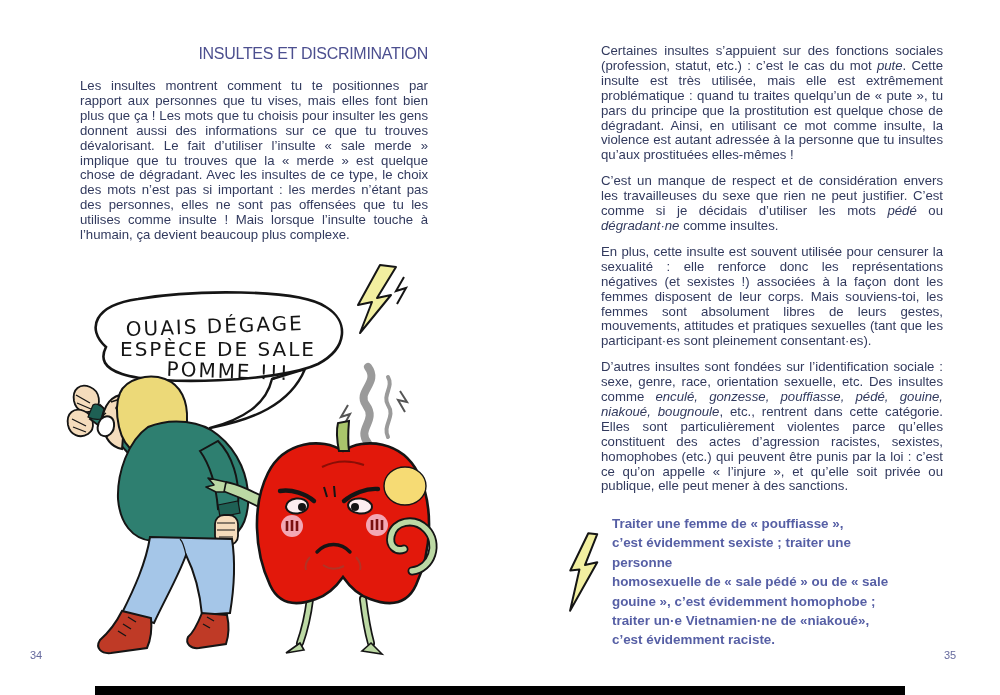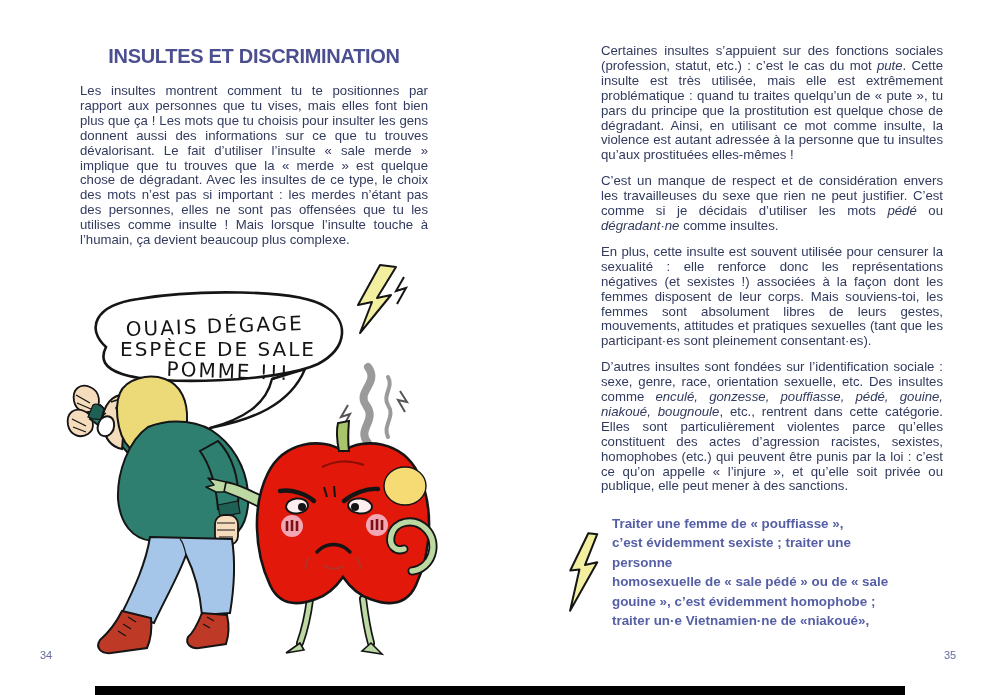--- a/index.html
+++ b/index.html
@@ -8,7 +8,7 @@
   .col{position:absolute;}
   .col-left{left:80px;top:45px;width:348px;}
   .col-right{left:565px;top:44px;width:342px;margin-left:36px;}
-  h1.title{margin:0 0 16px 0;text-align:center;font-size:20px;font-weight:bold;letter-spacing:-0.3px;color:var(--title,#4c4f8f);}
+  h1.title{margin:0 0 16px 0;text-align:right;font-size:16px;font-weight:normal;letter-spacing:-0.3px;color:var(--title,#4c4f8f);}
   p.body{margin:0 0 11px 0;text-align:justify;font-size:13.2px;line-height:14.9px;color:var(--body-text,#323a5e);}
   p.body i{font-style:italic;}
   .callout{position:absolute;left:612px;top:514px;width:300px;text-align:left;font-weight:bold;font-size:13.4px;line-height:19.4px;color:var(--accent-text,#565fa5);}

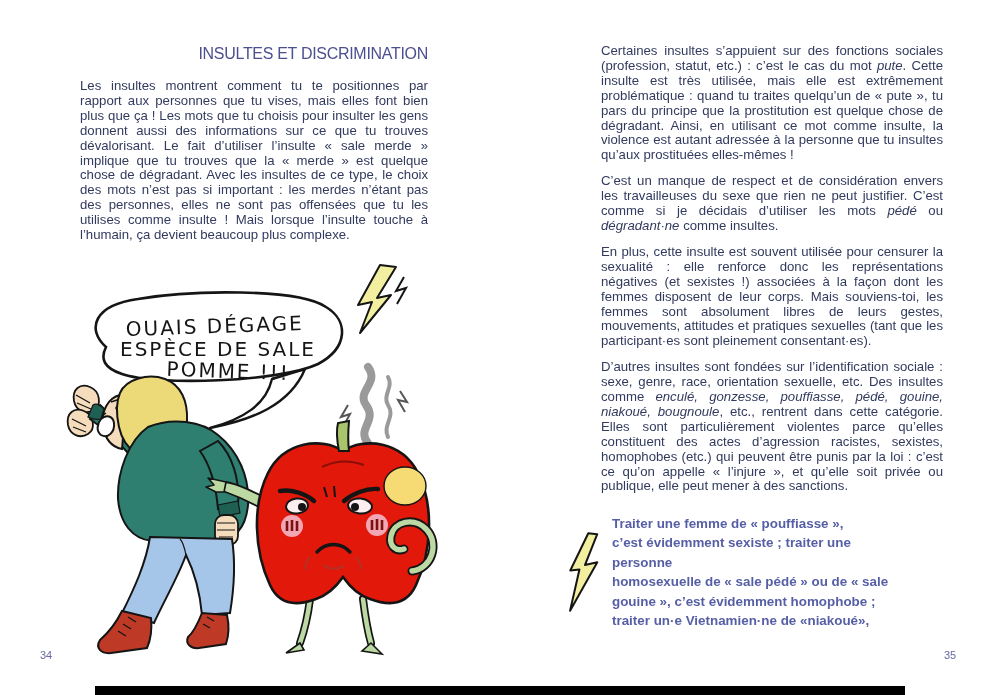--- a/index.html
+++ b/index.html
@@ -139,6 +139,7 @@
     <div>homosexuelle de « sale pédé » ou de « sale</div>
     <div>gouine », c’est évidemment homophobe ;</div>
     <div>traiter un·e Vietnamien·ne de «niakoué»,</div>
+    <div>c’est évidemment raciste.</div>
   </div>
 
   <div class="pagenum pn-left">34</div>

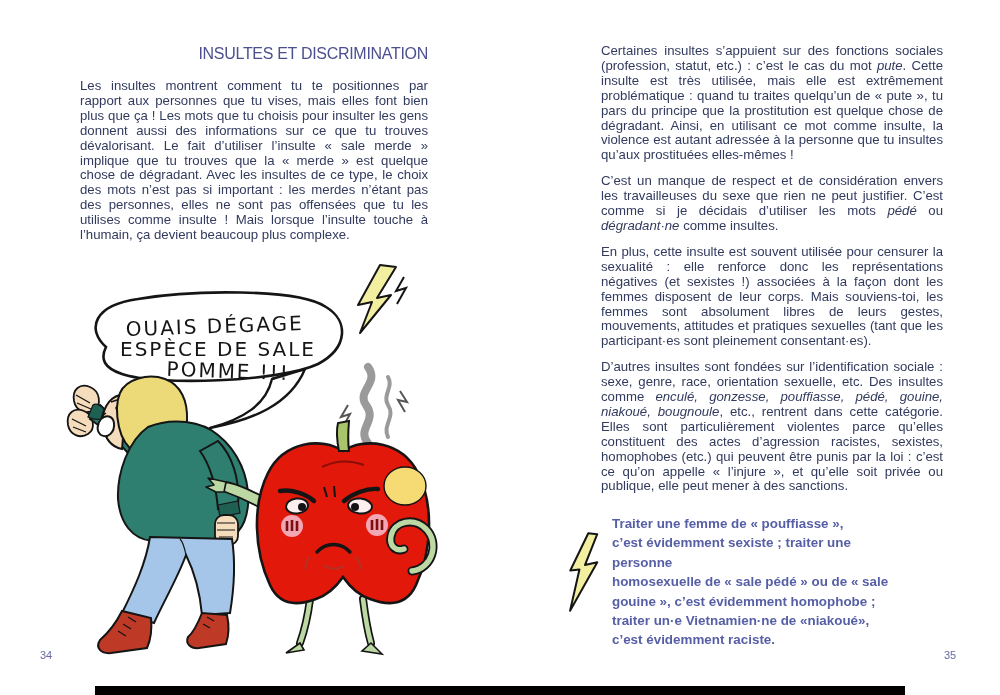--- a/index.html
+++ b/index.html
@@ -13,7 +13,7 @@
   p.body i{font-style:italic;}
   .callout{position:absolute;left:612px;top:514px;width:300px;text-align:left;font-weight:bold;font-size:13.4px;line-height:19.4px;color:var(--accent-text,#565fa5);}
   .pagenum{position:absolute;font-size:11px;color:var(--page-number,#666a9e);}
-  .pagenum.pn-left{left:40px;top:649px;}
+  .pagenum.pn-left{left:30px;top:649px;}
   .pagenum.pn-right{left:944px;top:649px;}
   .bottom-bar{position:absolute;left:95px;top:686px;width:810px;height:9px;background:#000;}
   svg text.bubble-txt{font-family:"DejaVu Sans",sans-serif;font-size:20px;letter-spacing:2px;fill:#151515;}

